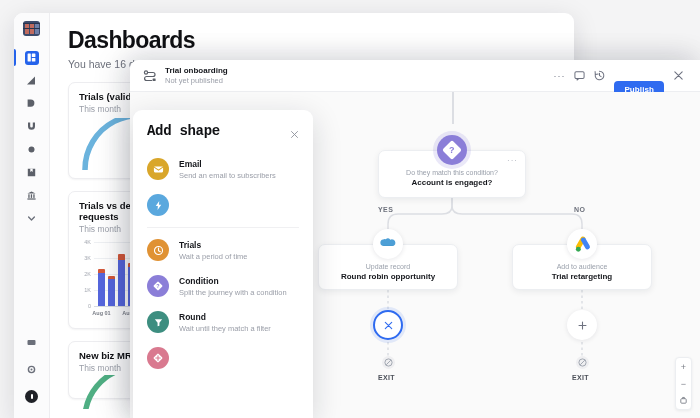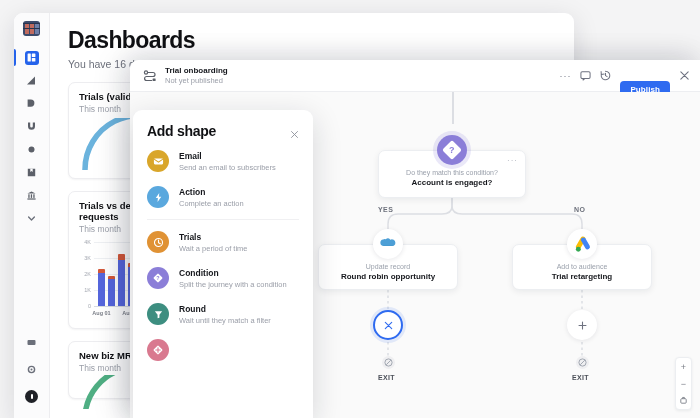--- a/index.html
+++ b/index.html
@@ -95,7 +95,7 @@
   }
   .j-header {
     height:32px; background:#fff; border-bottom:1px solid #edeef1;
-    display:flex; align-items:center; padding: 0 10px 0 13px; gap:8px;
+    display:flex; align-items:center; padding: 0 16px 0 13px; gap:8px;
   }
   .j-title { font-size:8px; font-weight:700; color:#15171c; }
   .j-sub { font-size:7.5px; color:#9a9ea8; margin-top:1px; }

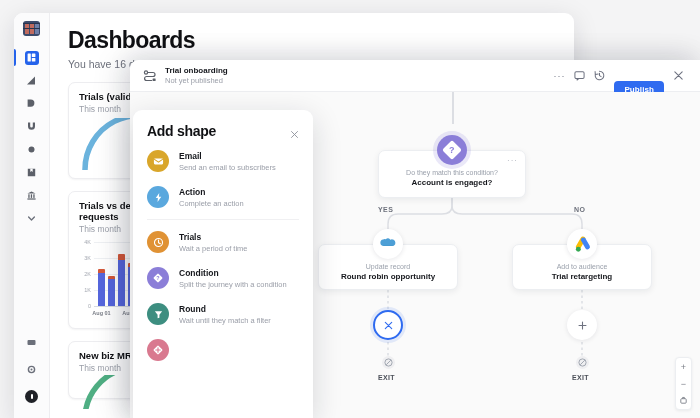--- a/index.html
+++ b/index.html
@@ -163,7 +163,7 @@
     box-shadow:0 8px 30px rgba(20,22,40,.16);
     padding: 13px 0 0 0; overflow:hidden;
   }
-  .sp-head { display:flex; align-items:flex-end; padding:0 14px; }
+  .sp-head { display:flex; align-items:flex-end; padding:0 14px;font-family:Liberation Mono, monospace; }
   .sp-title { font-size:14px; font-weight:700; color:#101114; letter-spacing:-.3px; }
   .sp-close { margin-left:auto; color:#8d919b; font-size:10px; line-height:1; padding-top:2px;}
   .sp-list { margin-top:4px; }

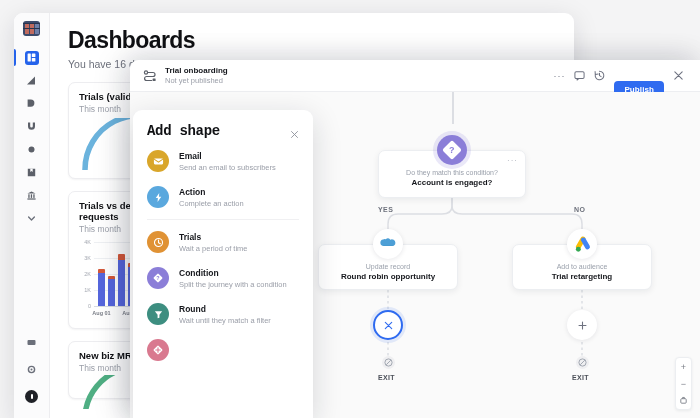--- a/index.html
+++ b/index.html
@@ -166,7 +166,7 @@
   .sp-head { display:flex; align-items:flex-end; padding:0 14px;font-family:Liberation Mono, monospace; }
   .sp-title { font-size:14px; font-weight:700; color:#101114; letter-spacing:-.3px; }
   .sp-close { margin-left:auto; color:#8d919b; font-size:10px; line-height:1; padding-top:2px;}
-  .sp-list { margin-top:4px; }
+  .sp-list { margin-top:12px; }
   .sp-row {
     display:flex; align-items:center; gap:10px; padding:7px 14px; position:relative;
   }

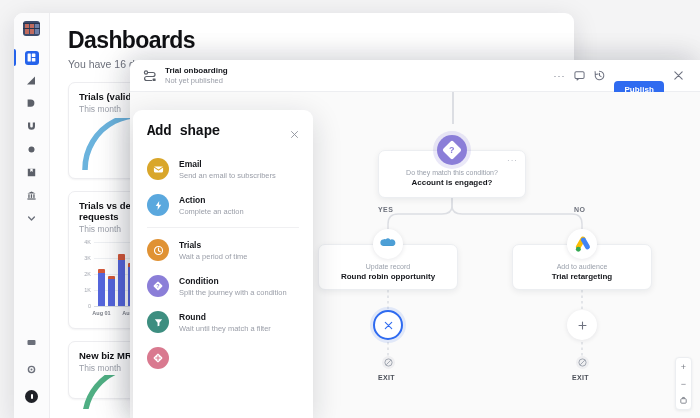--- a/index.html
+++ b/index.html
@@ -533,10 +533,6 @@
               <path d="M6.8 1 L3 6.6 h2.3 L5 11 L9 5.3 H6.5 Z" fill="#fff"></path>
             </svg>
           </div>
-          <div>
-            <div class="sp-name">Action</div>
-            <div class="sp-desc">Complete an action</div>
-          </div>
         </div>
         <div class="sp-div"></div>
         <div class="sp-row">

